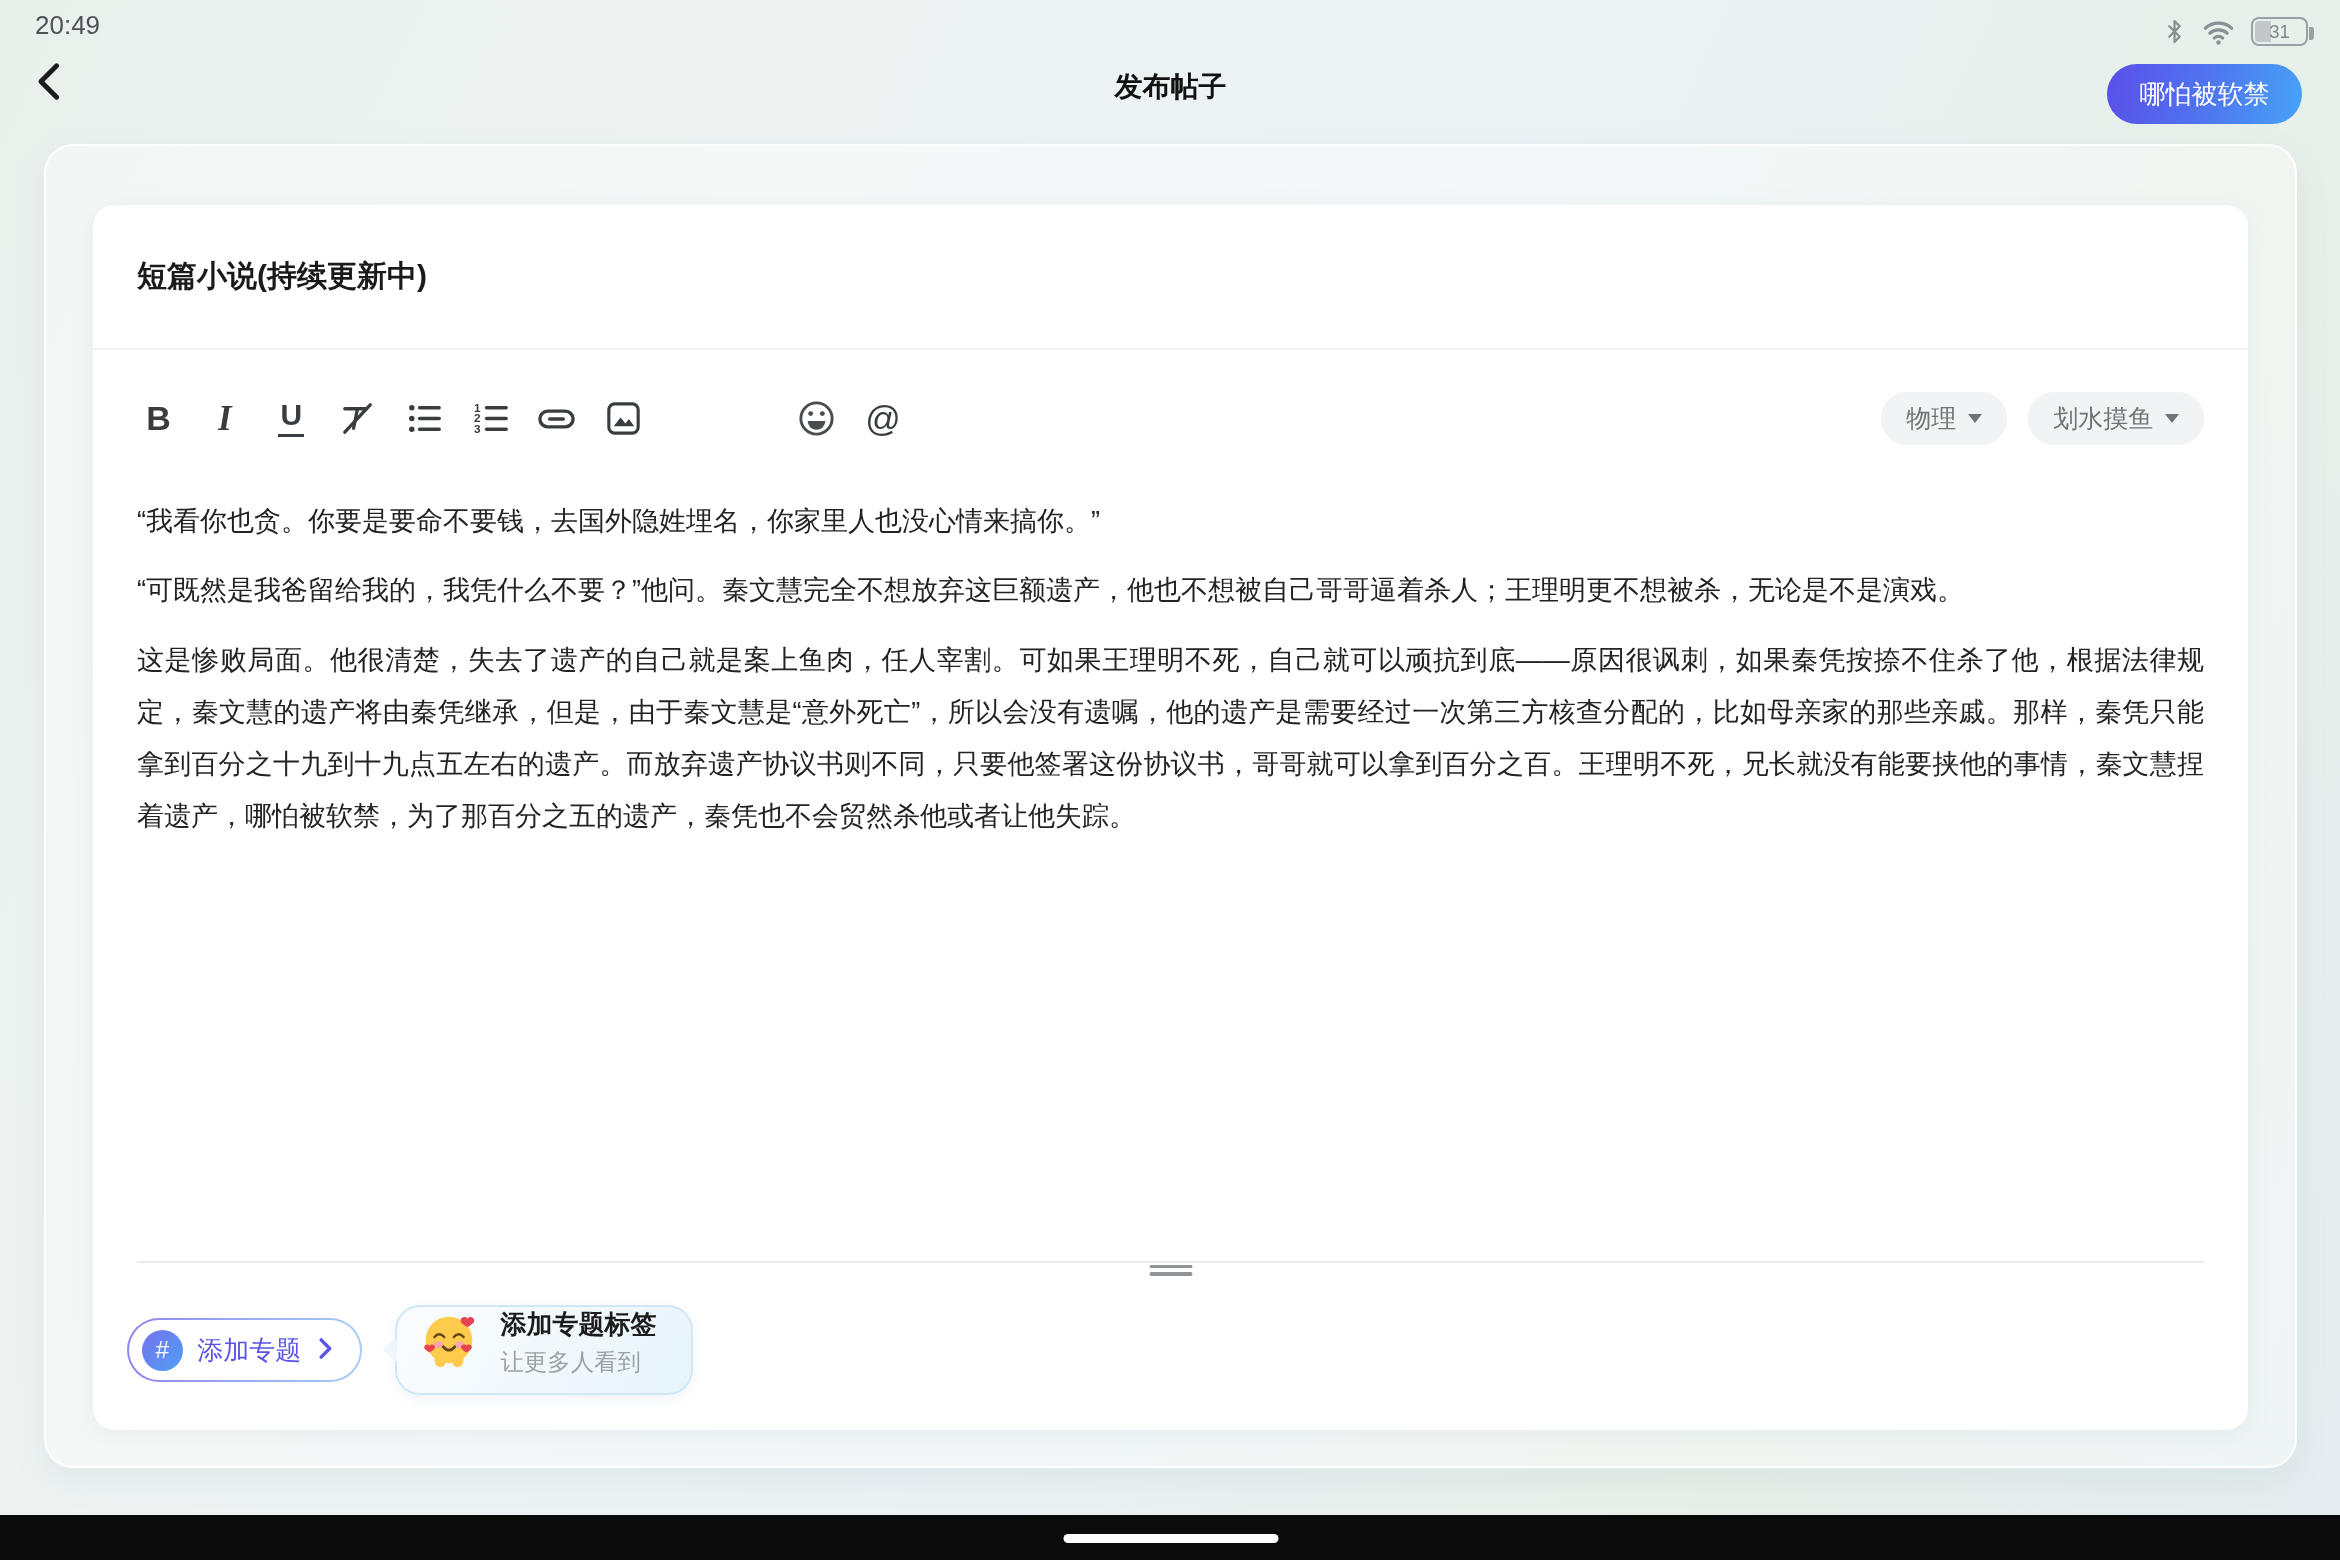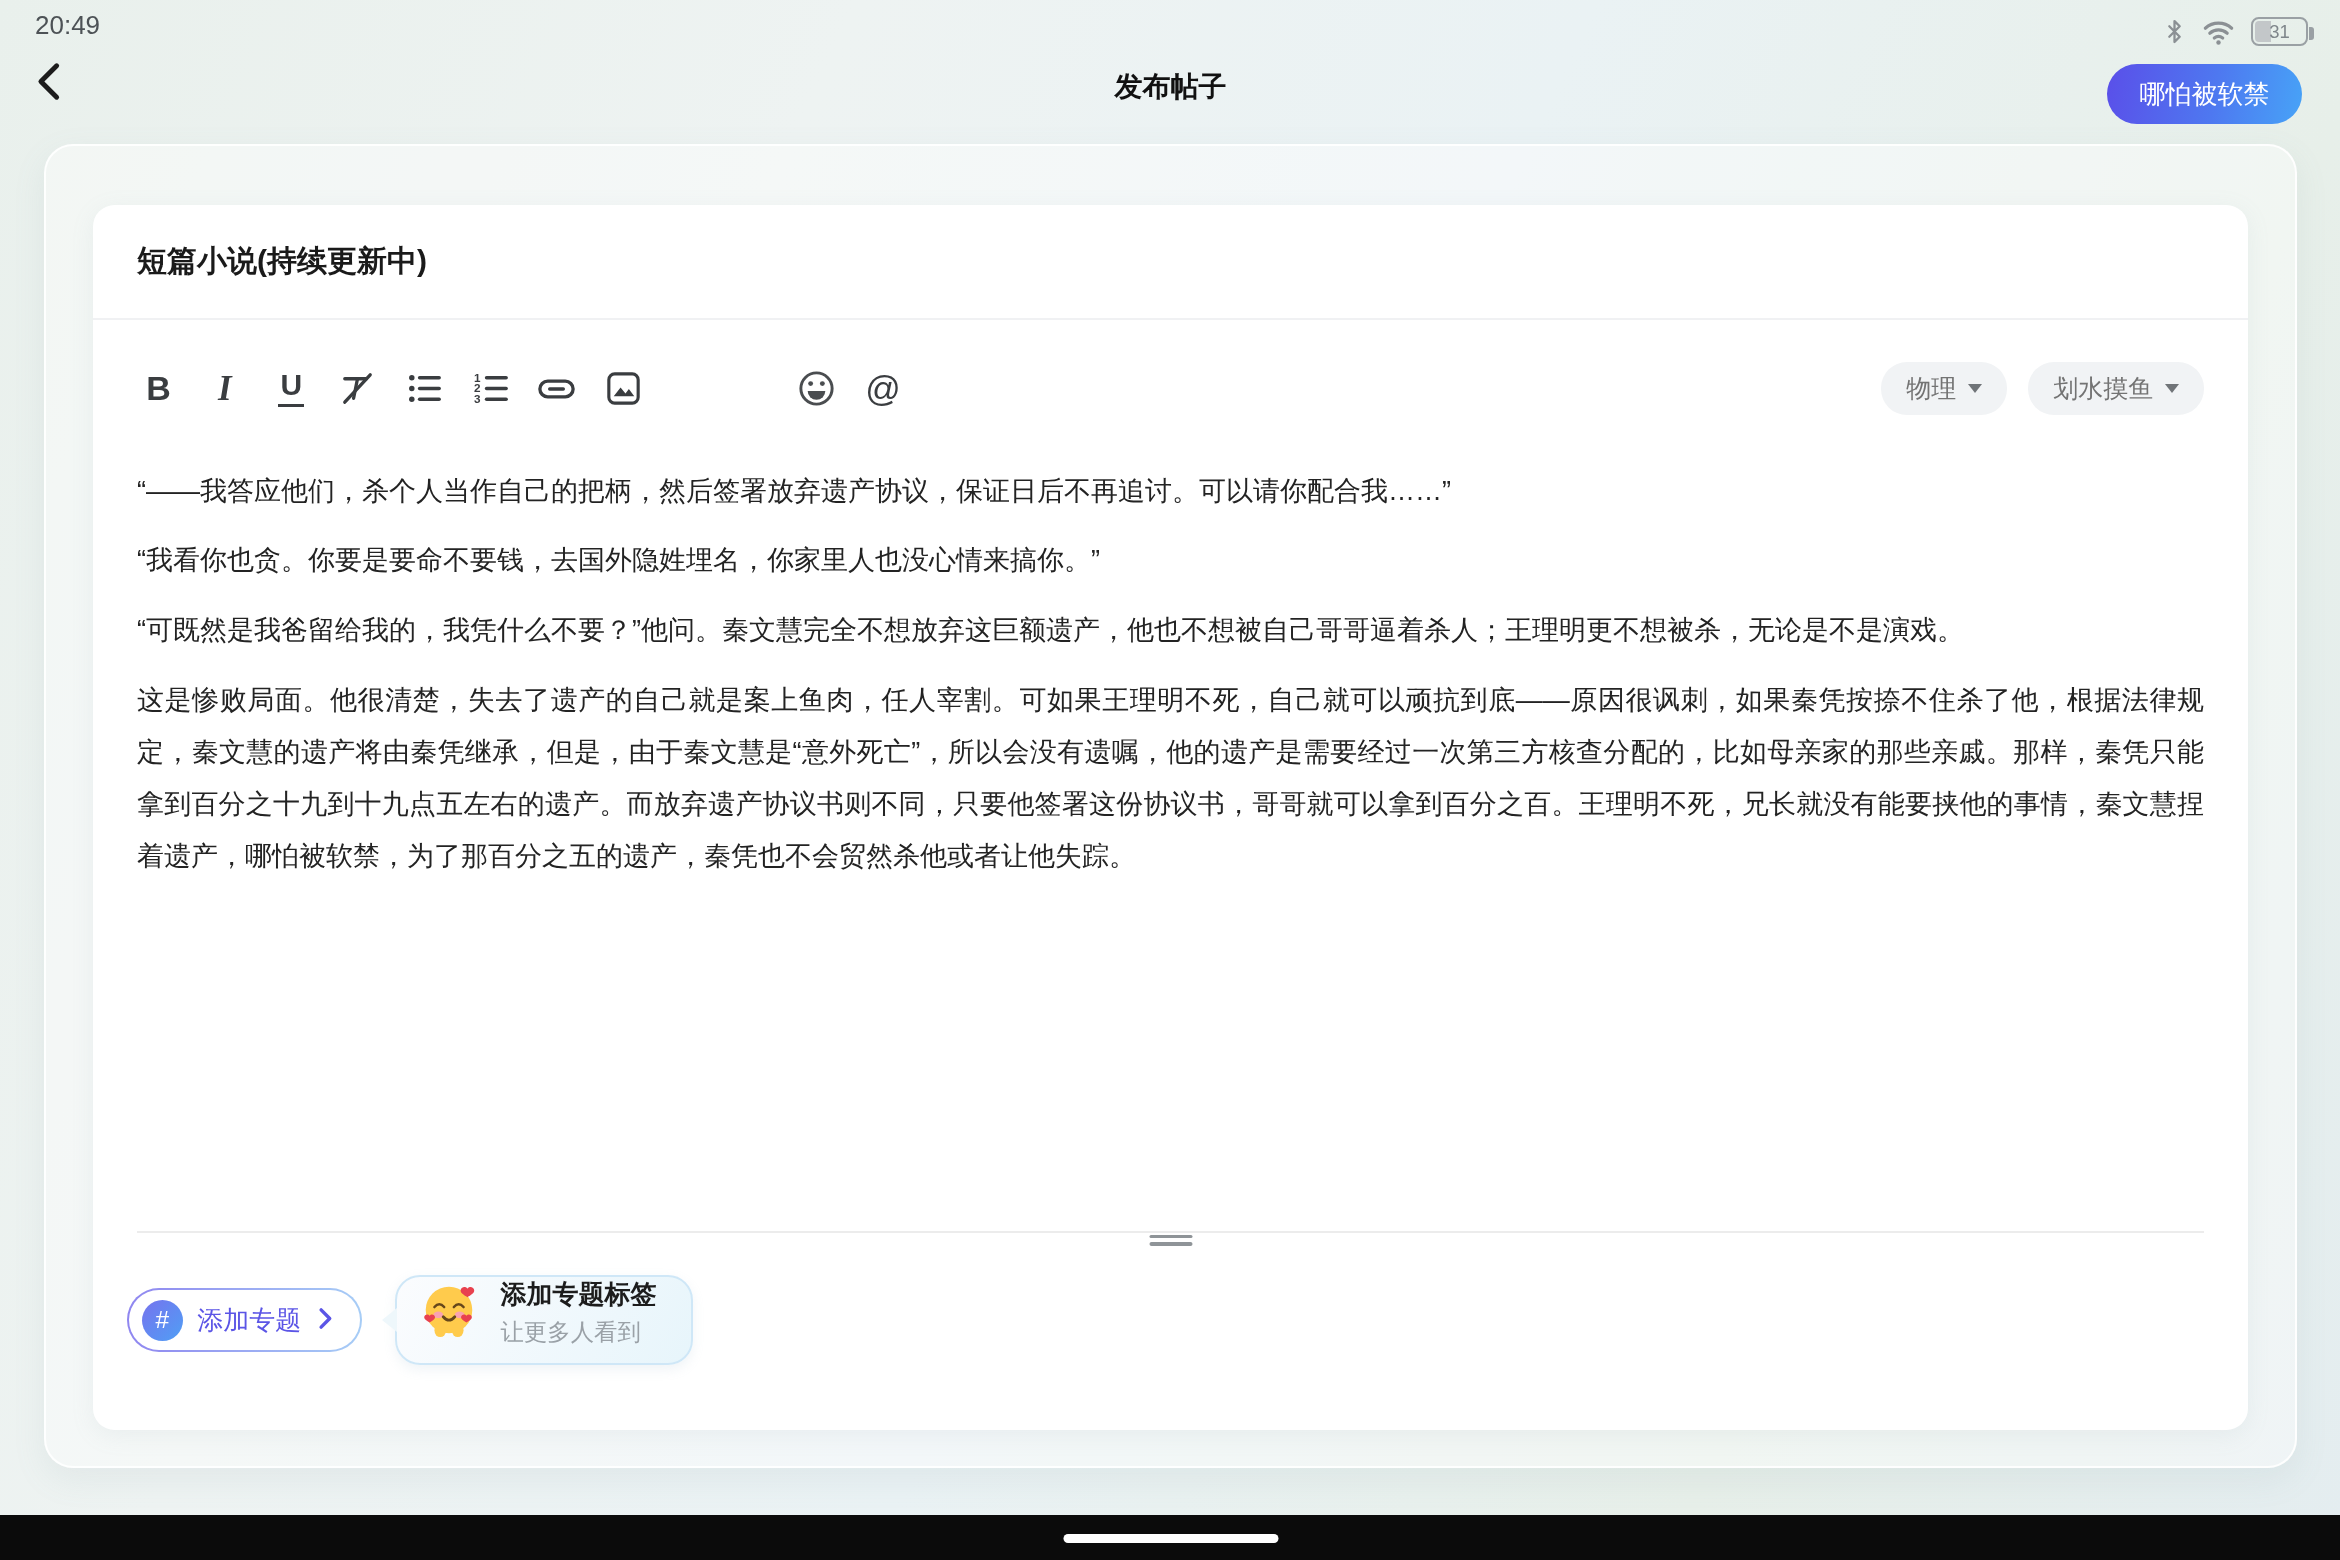--- a/index.html
+++ b/index.html
@@ -40,7 +40,7 @@
   .card { position:absolute; left:93px; top:205px; width:2155px; height:1225px;
     background:#fff; border-radius:21.5px; box-shadow:0 5.9px 23.4px rgba(140,160,170,0.10);
     overflow:hidden; }
-  .title-row { height:113px; display:flex; align-items:center; padding:0 44px;
+  .title-row { height:143px; display:flex; align-items:center; padding:0 44px;
     font-size:30px; font-weight:700; color:#1a1a1a; }
   .h-divider { height:2px; background:#f0f1f3; }
   

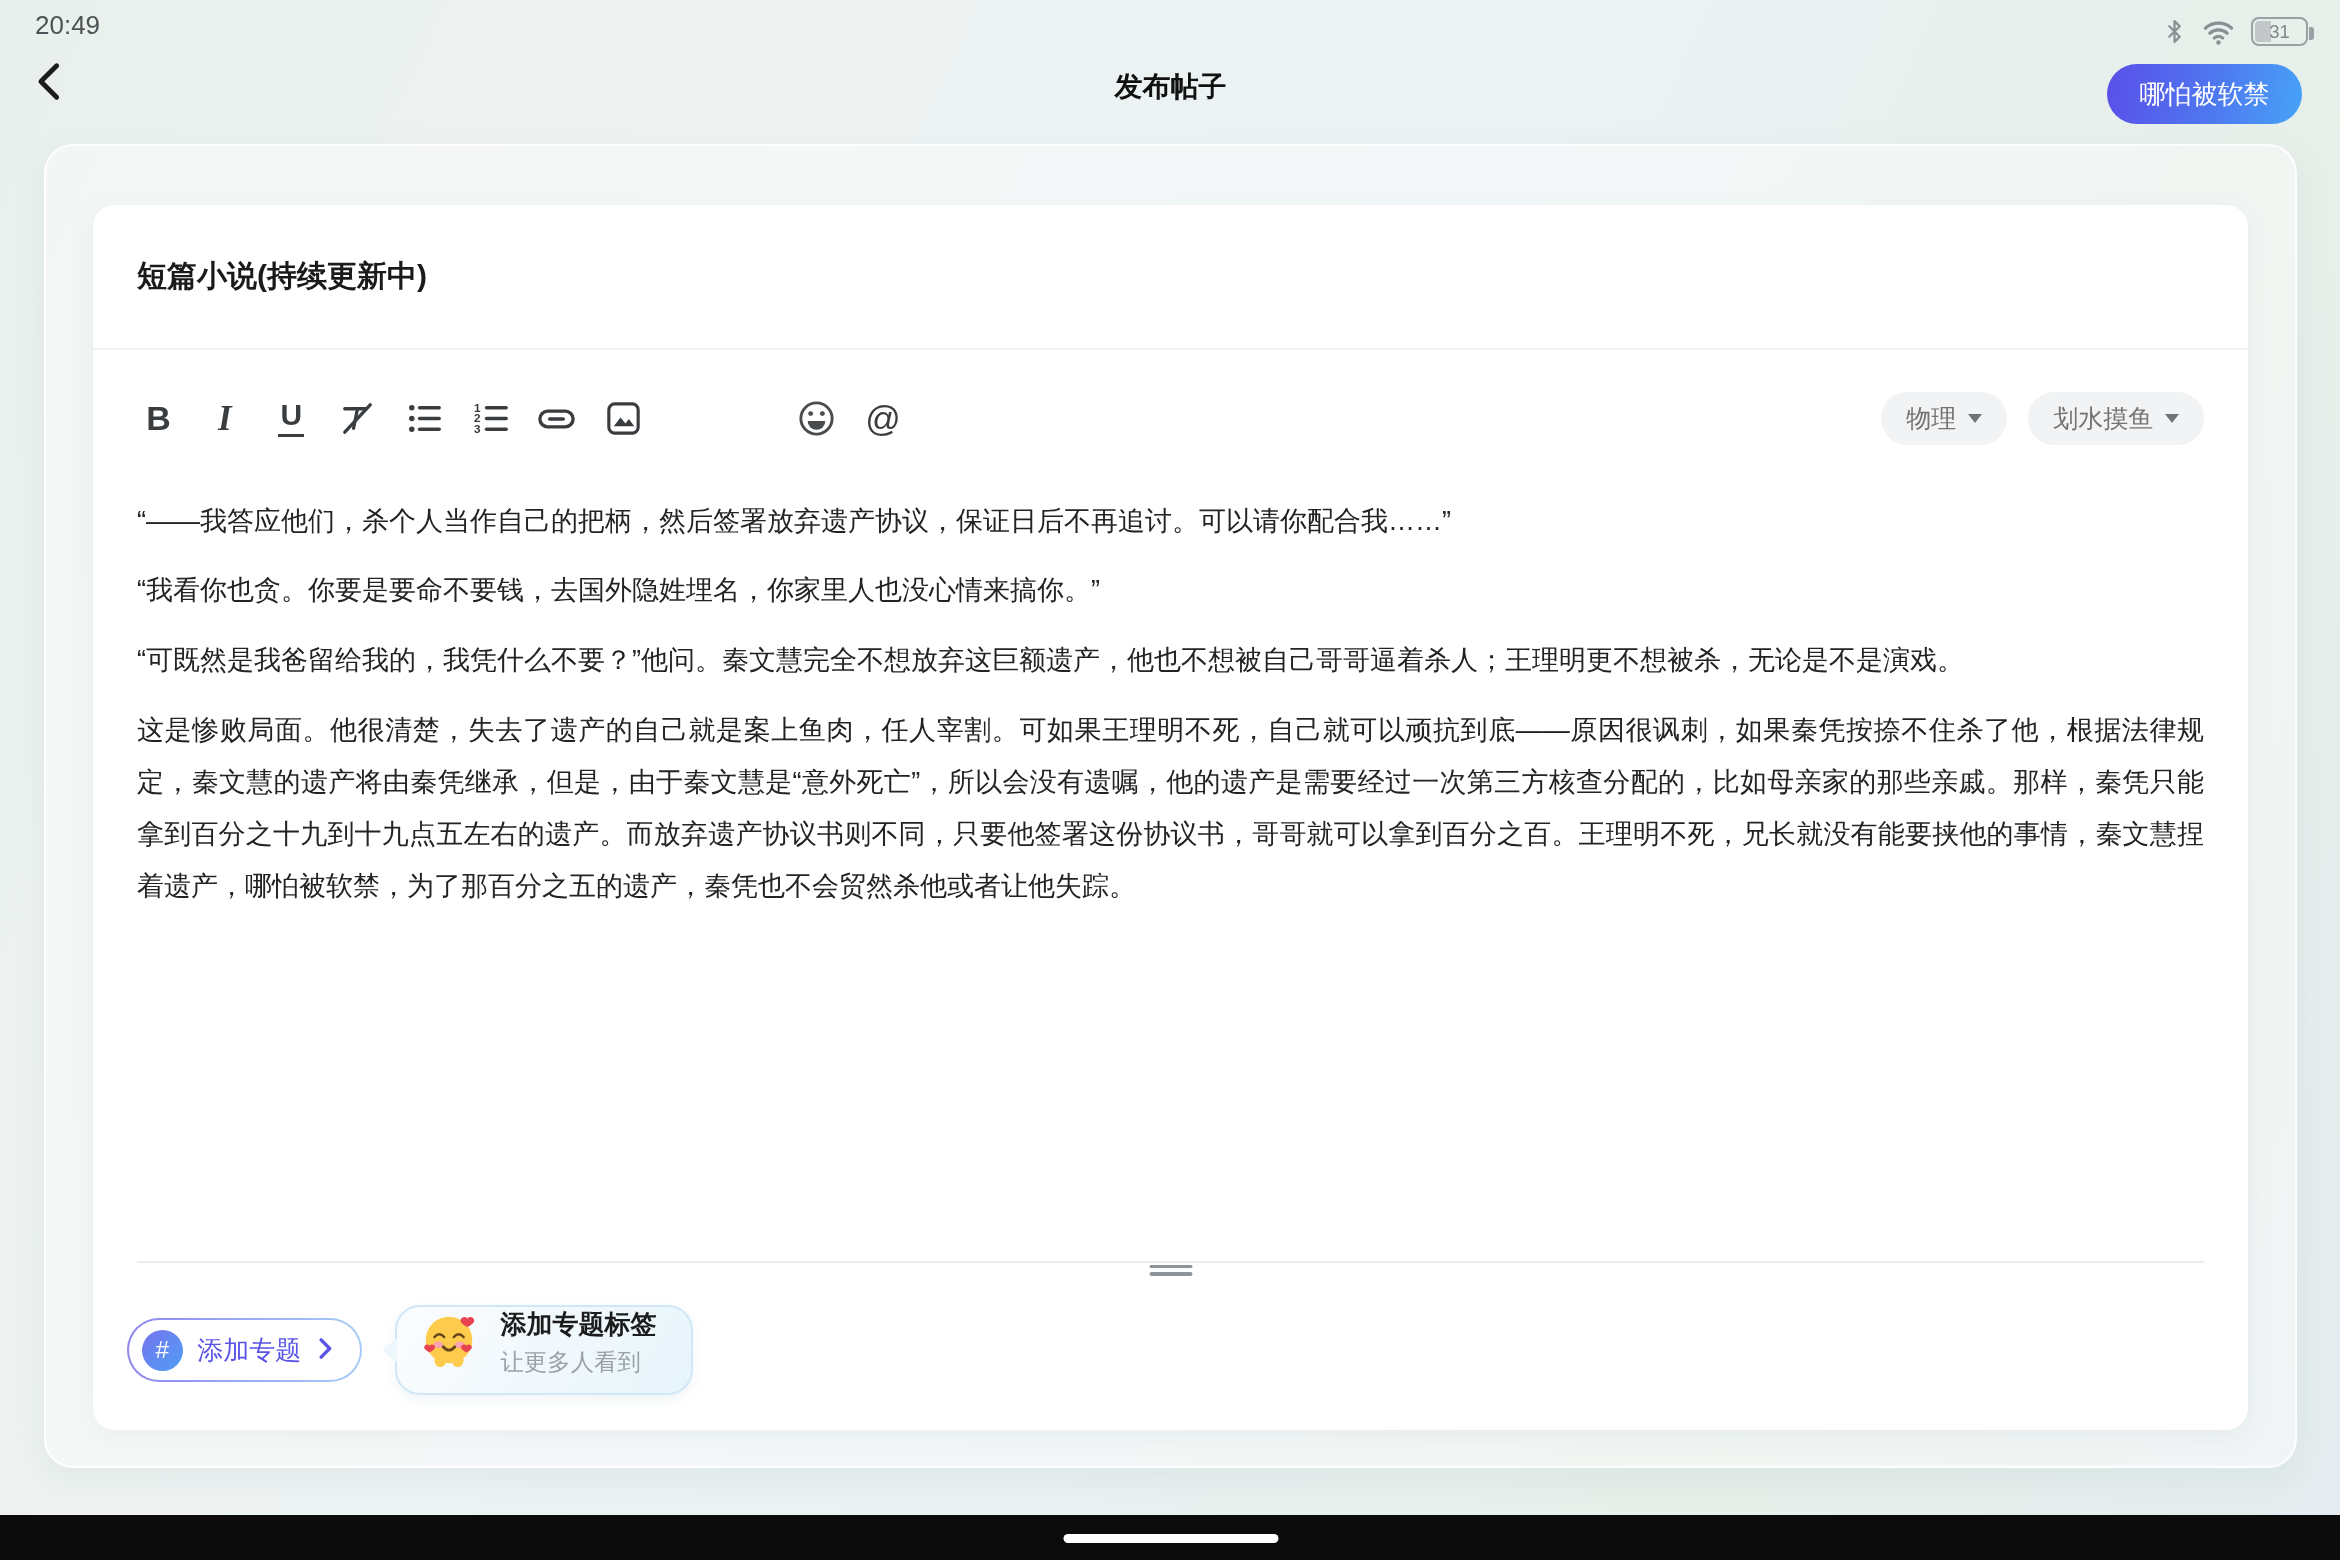--- a/index.html
+++ b/index.html
@@ -221,7 +221,6 @@
   </div>
 
   <div class="editor">
-    <p>“——我答应他们，杀个人当作自己的把柄，然后签署放弃遗产协议，保证日后不再追讨。可以请你配合我……”</p>
     <p>“我看你也贪。你要是要命不要钱，去国外隐姓埋名，你家里人也没心情来搞你。”</p>
     <p>“可既然是我爸留给我的，我凭什么不要？”他问。秦文慧完全不想放弃这巨额遗产，他也不想被自己哥哥逼着杀人；王理明更不想被杀，无论是不是演戏。</p>
     <p>这是惨败局面。他很清楚，失去了遗产的自己就是案上鱼肉，任人宰割。可如果王理明不死，自己就可以顽抗到底——原因很讽刺，如果秦凭按捺不住杀了他，根据法律规定，秦文慧的遗产将由秦凭继承，但是，由于秦文慧是“意外死亡”，所以会没有遗嘱，他的遗产是需要经过一次第三方核查分配的，比如母亲家的那些亲戚。那样，秦凭只能拿到百分之十九到十九点五左右的遗产。而放弃遗产协议书则不同，只要他签署这份协议书，哥哥就可以拿到百分之百。王理明不死，兄长就没有能要挟他的事情，秦文慧捏着遗产，哪怕被软禁，为了那百分之五的遗产，秦凭也不会贸然杀他或者让他失踪。</p>

